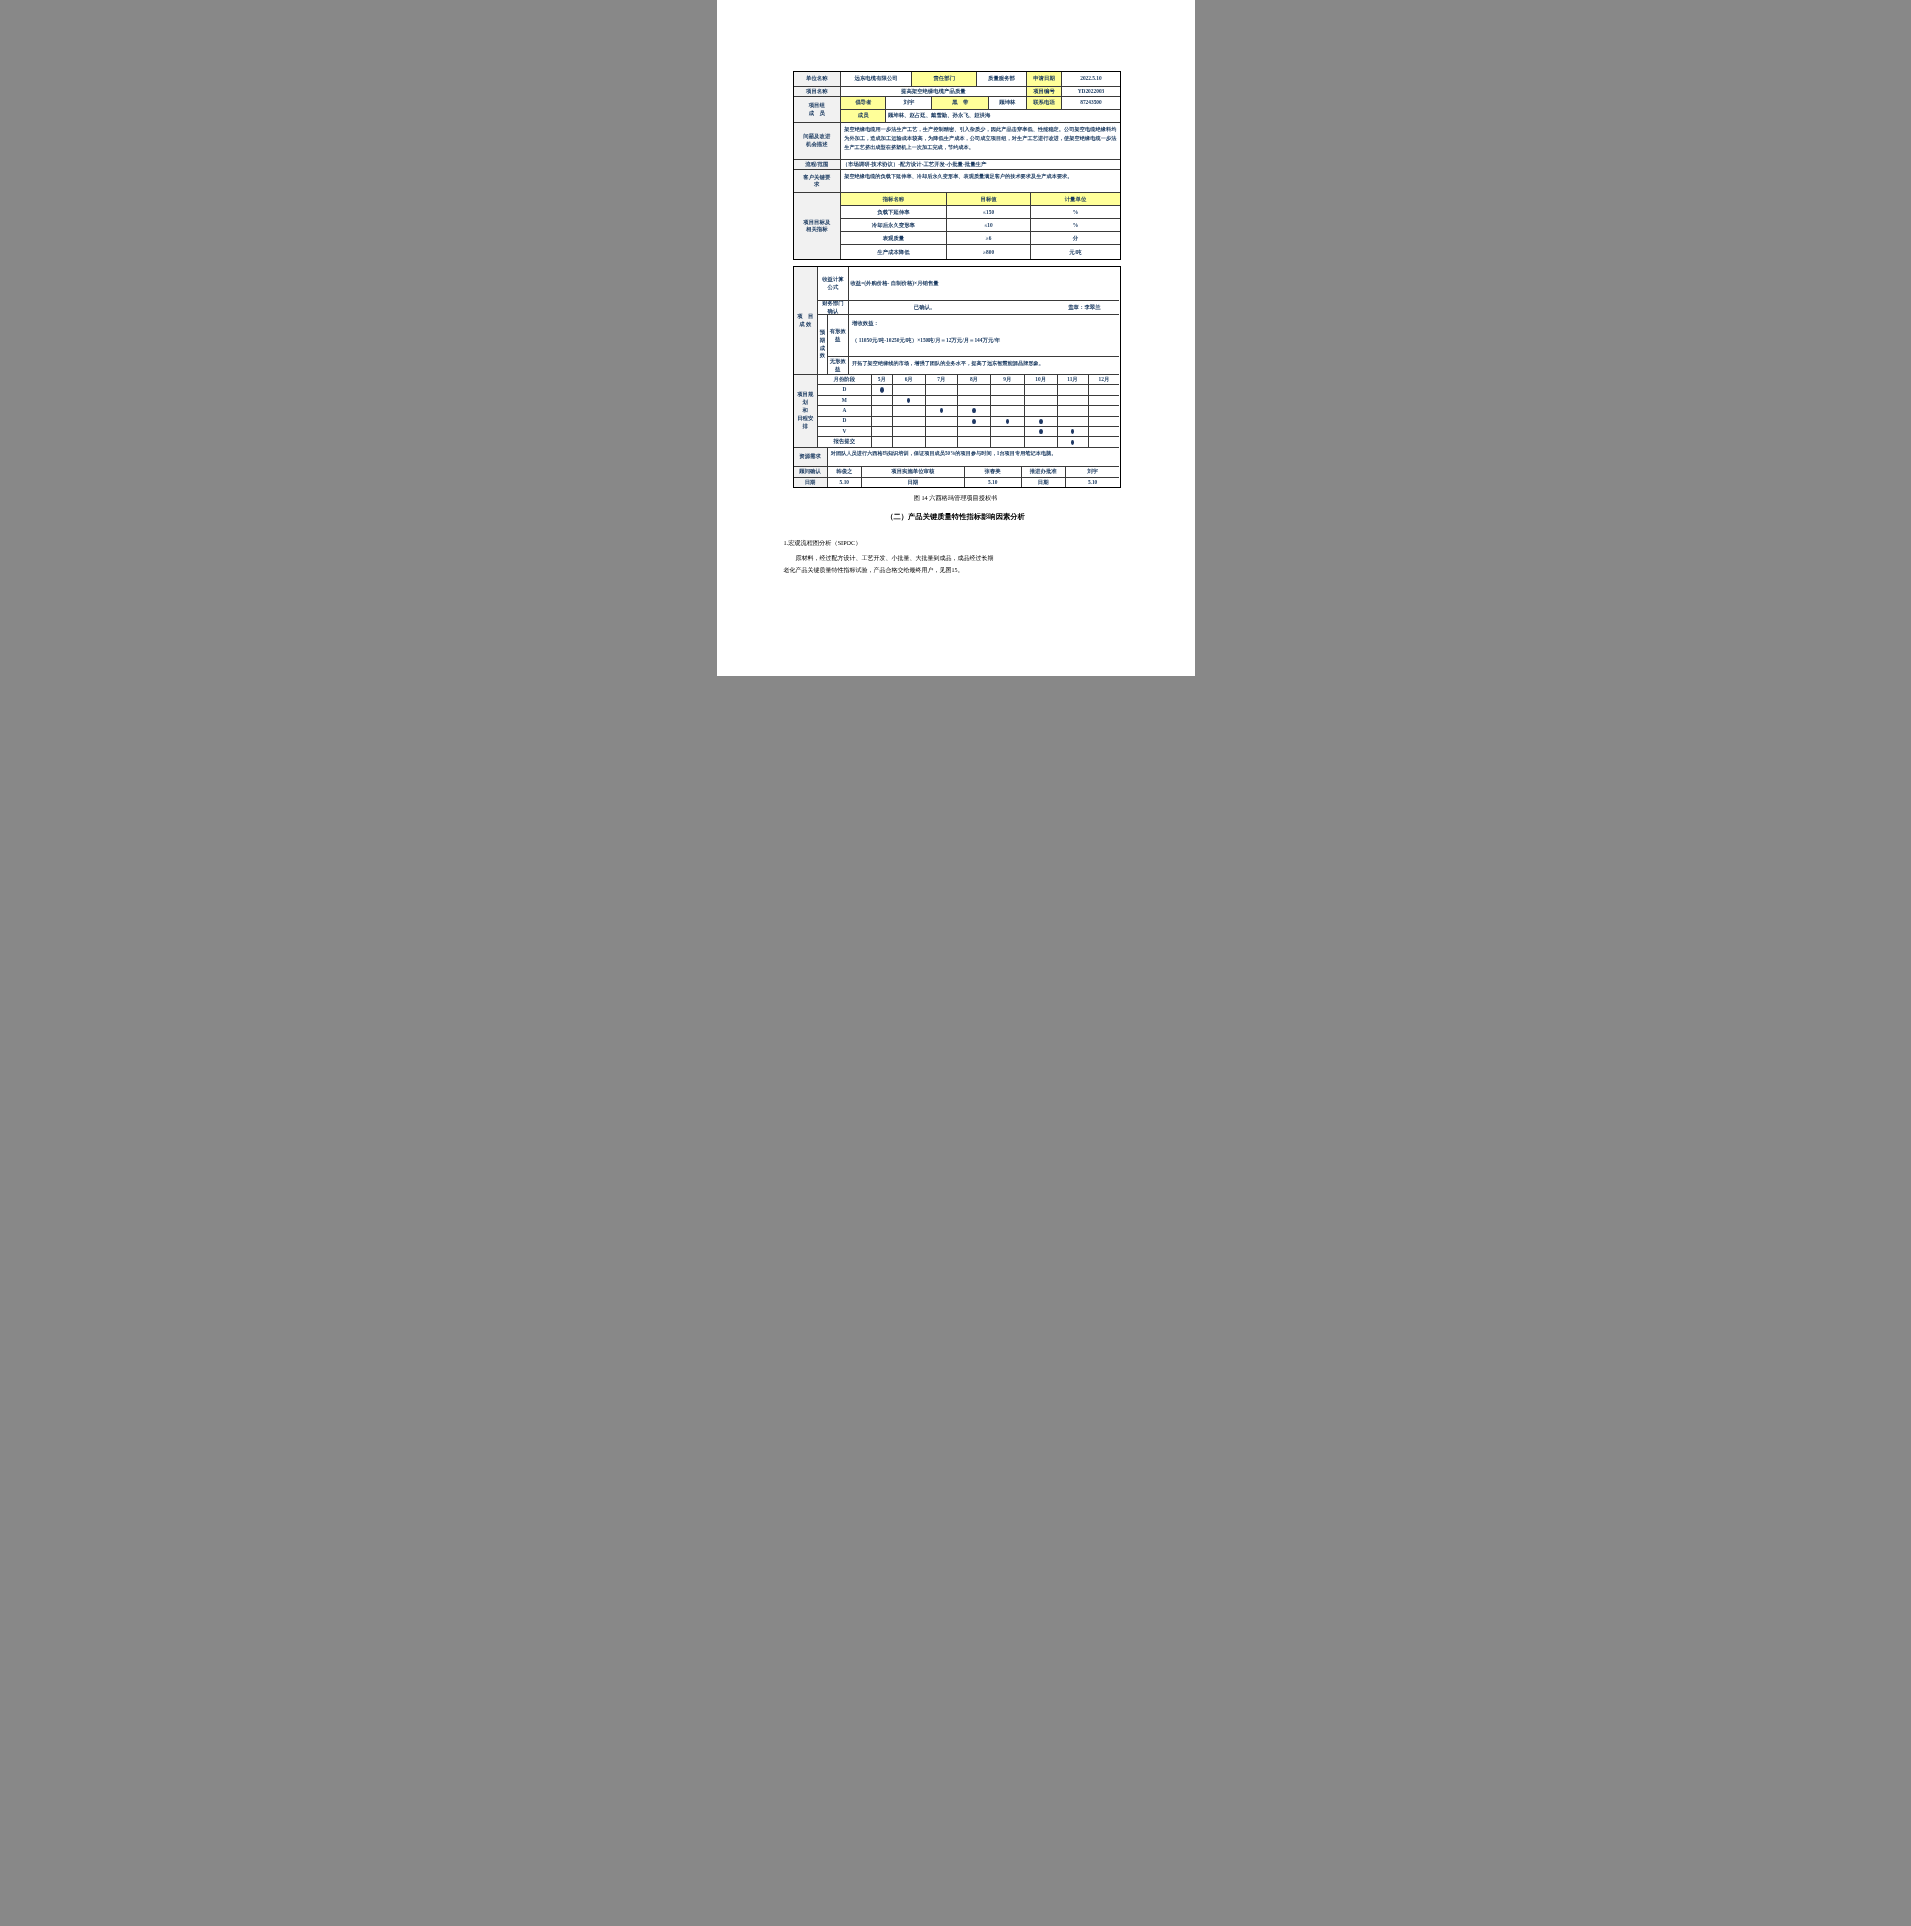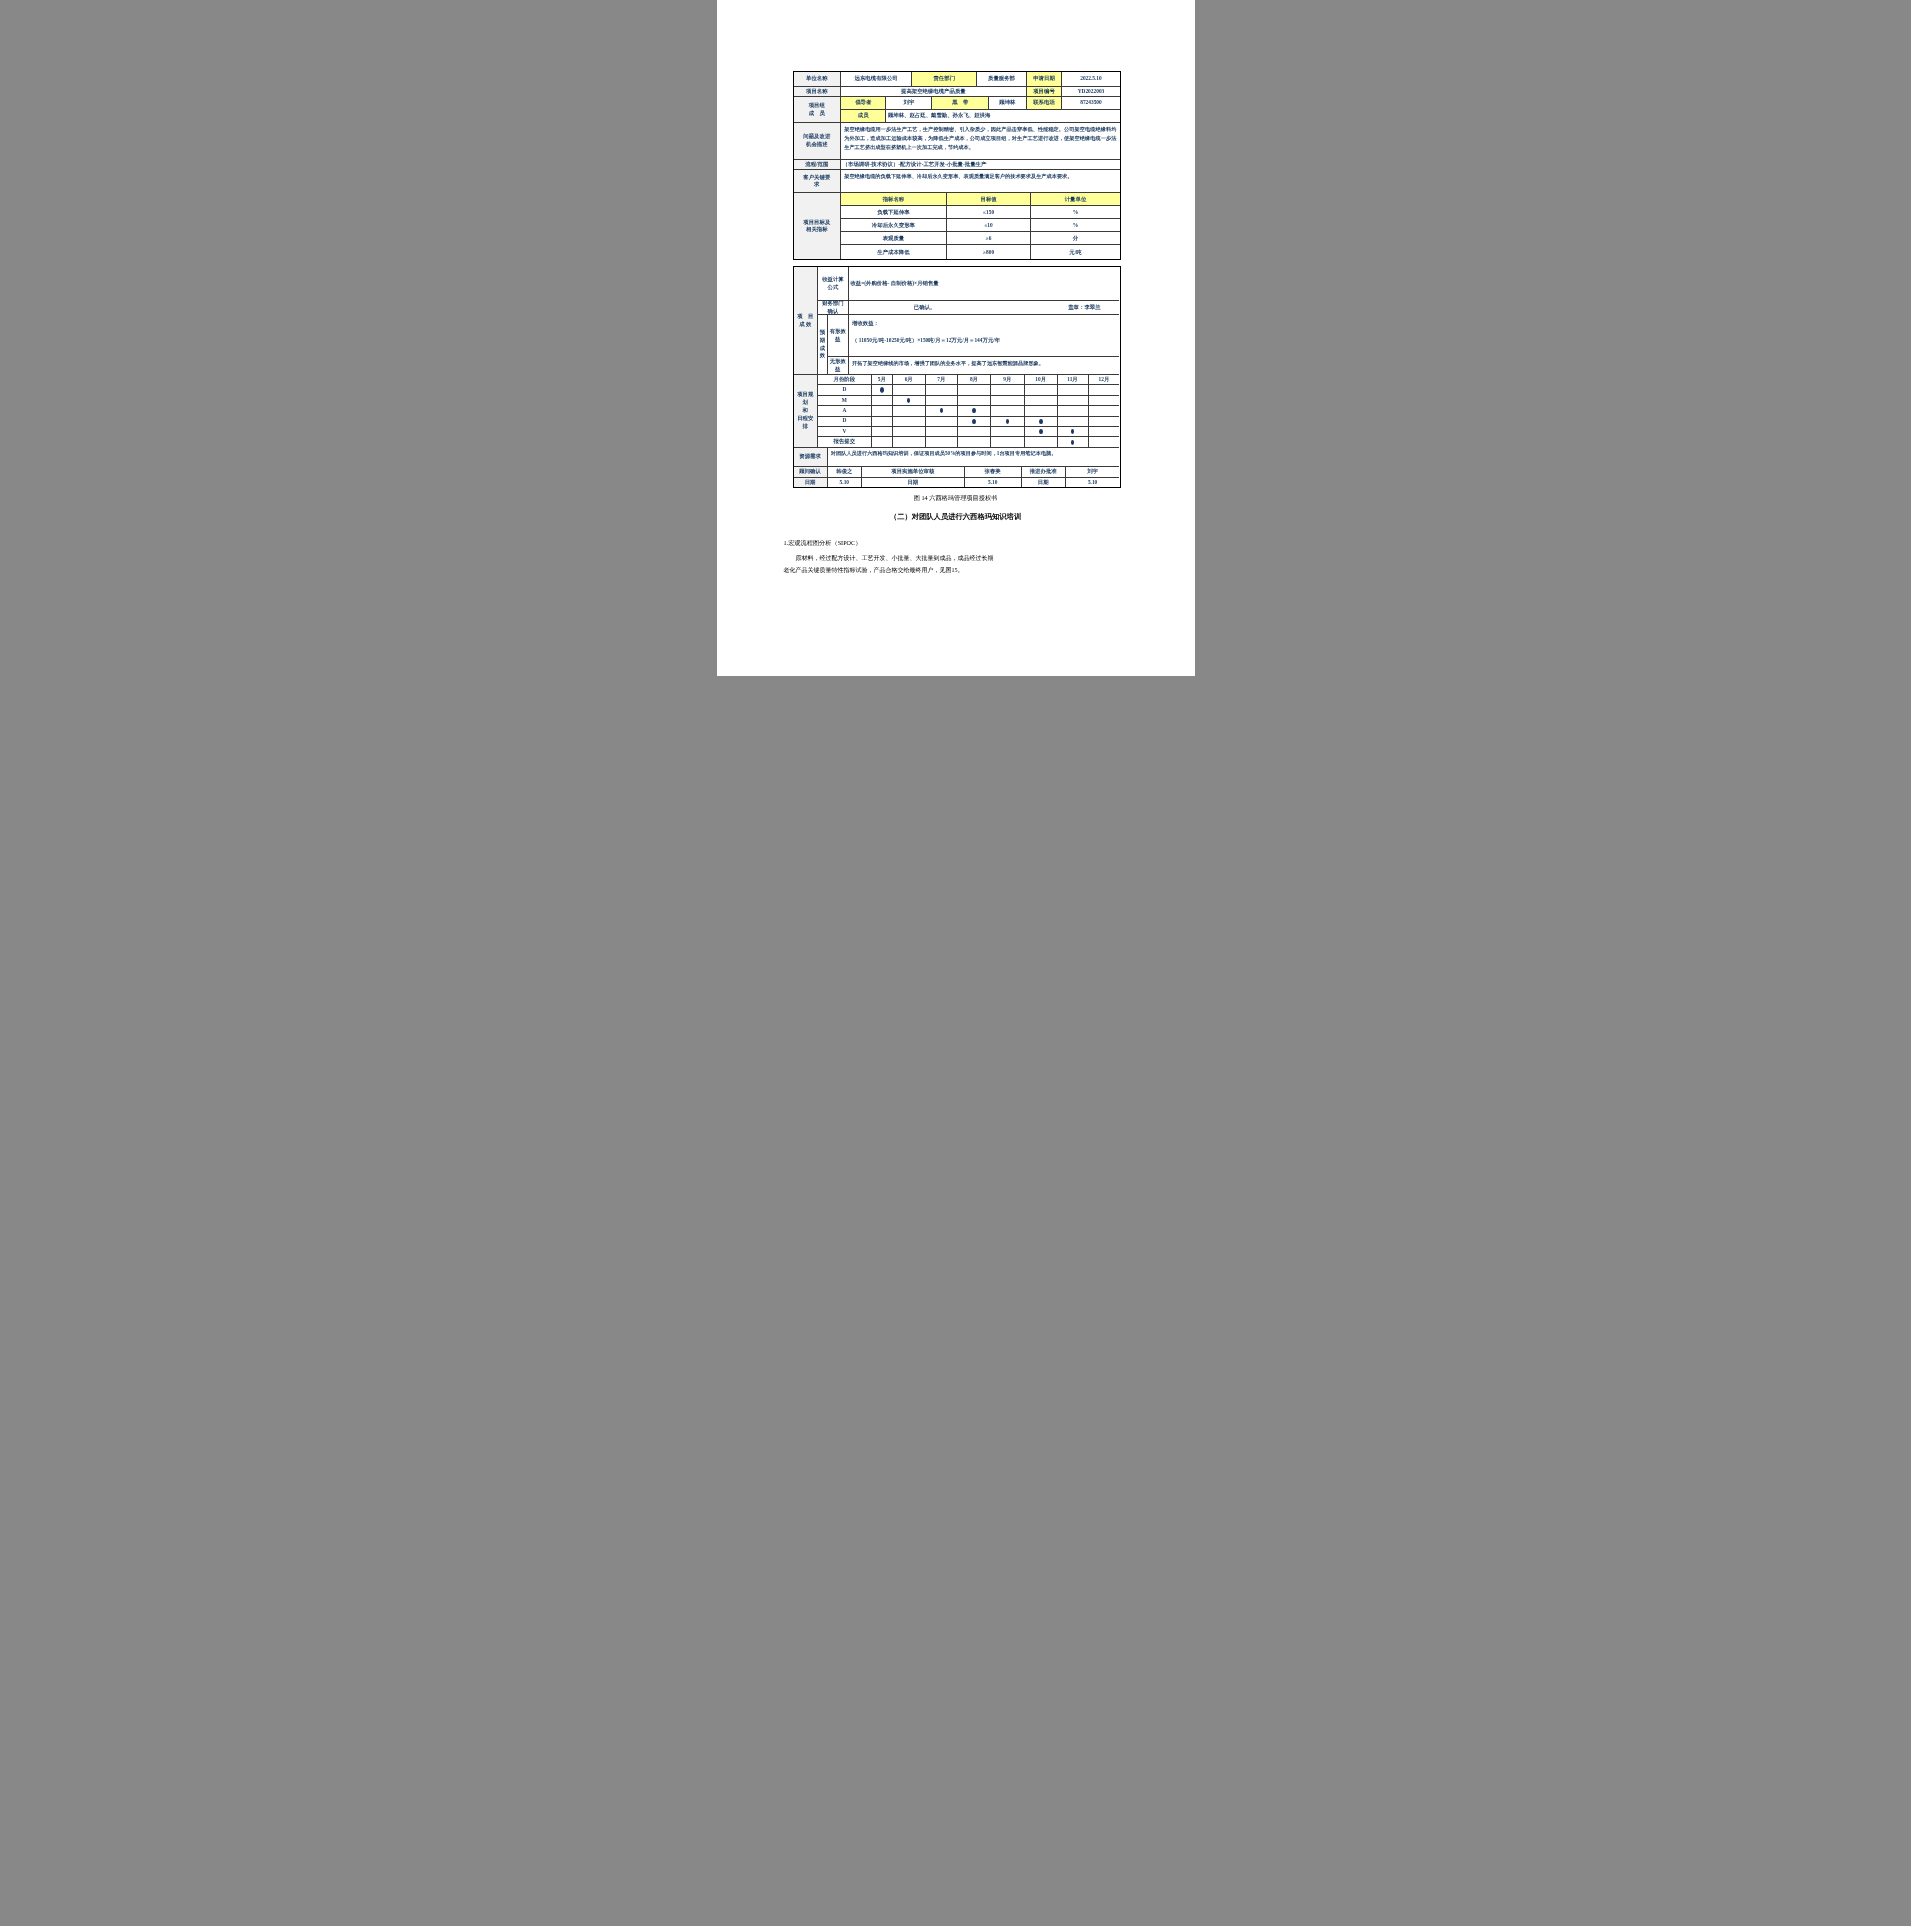--- a/index.html
+++ b/index.html
@@ -269,7 +269,7 @@
     </div>
 
   <div class="caption">图 14  六西格玛管理项目授权书</div>
-  <div class="heading">（二）对团队人员进行六西格玛知识培训</div>
+  <div class="heading">（二）产品关键质量特性指标影响因素分析</div>
   <div class="sec">1.宏观流程图分析（SIPOC）</div>
   <div class="para p1">原材料，经过配方设计、工艺开发、小批量、大批量到成品，成品经过长期</div>
   <div class="para p2">老化产品关键质量特性指标试验，产品合格交给最终用户，见图15。</div>

